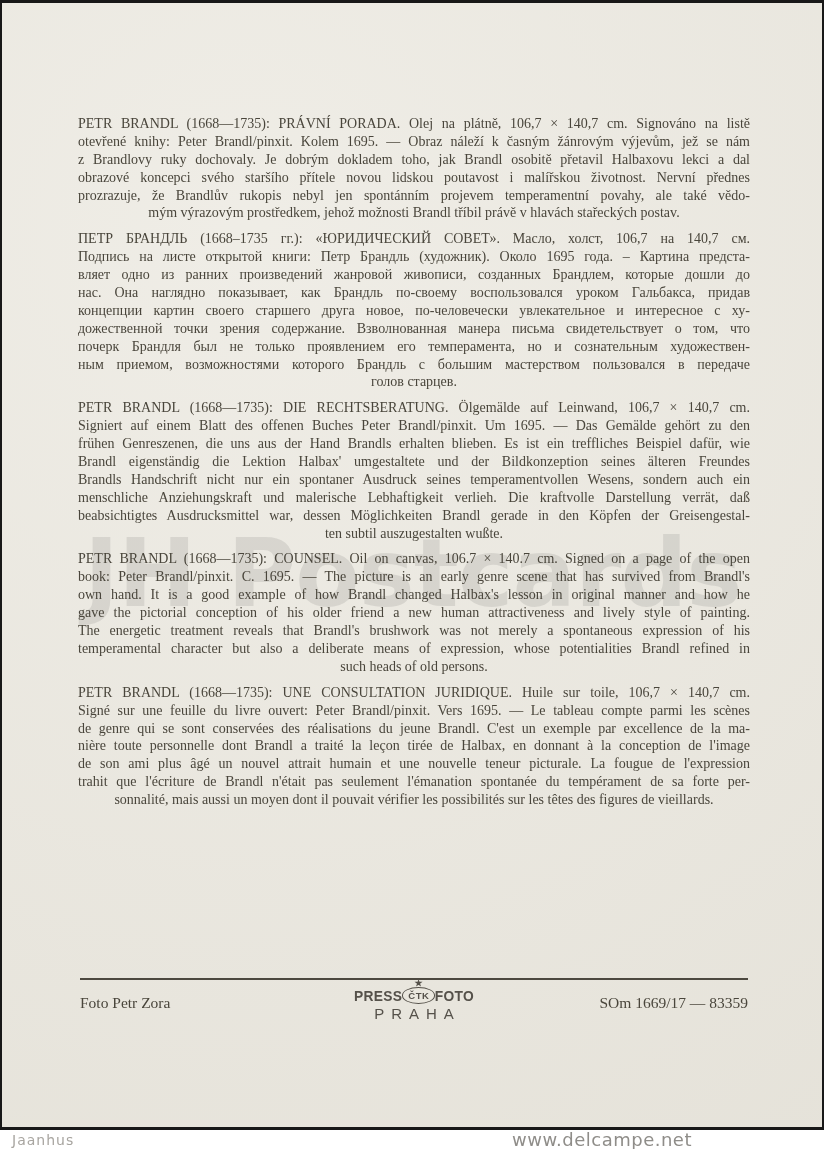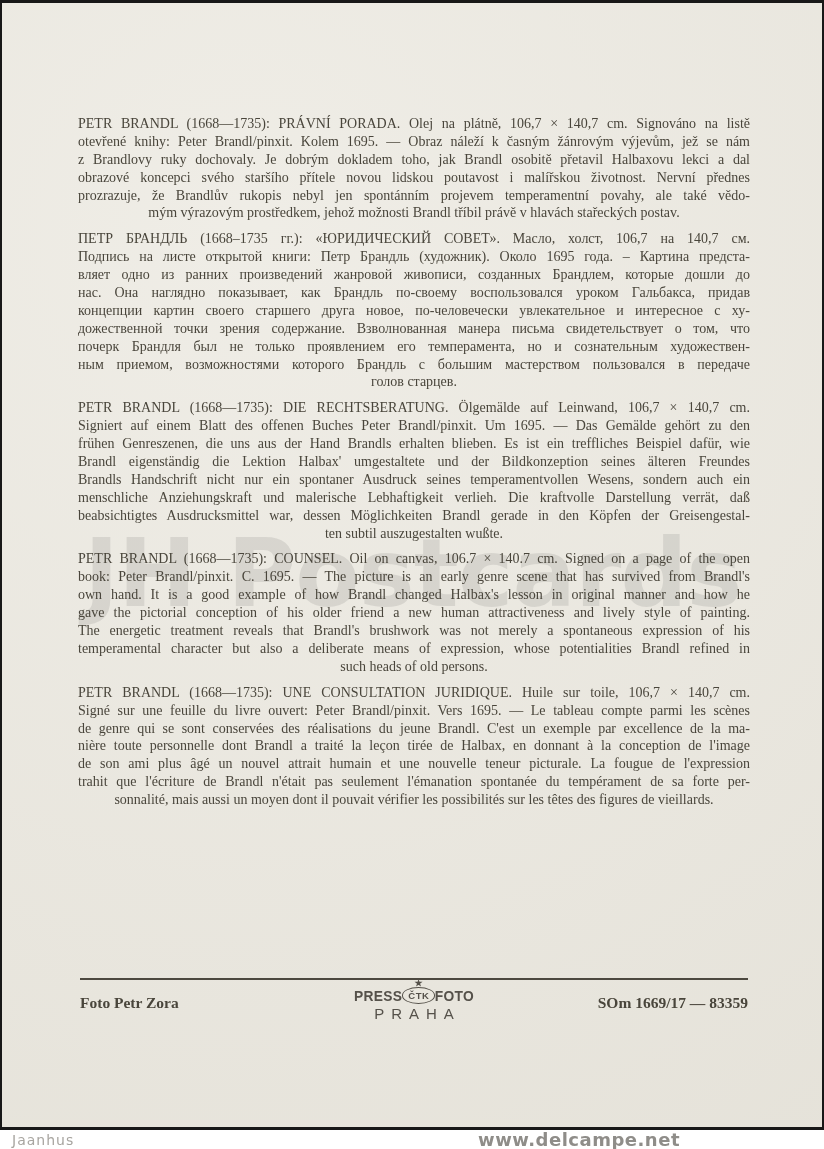--- a/index.html
+++ b/index.html
@@ -31,7 +31,7 @@
   .footer{position:absolute;left:78px;top:975px;width:668px;
         border-top:2px solid #4c483f;padding-top:14px;
         color:#49453b;font-size:15.5px;}
-  .footer-row{display:flex;justify-content:space-between;align-items:center;font-weight:bold;}
+  .footer-row{display:flex;justify-content:space-between;align-items:center;}
 
   .logo{position:absolute;left:50%;top:7px;transform:translateX(-50%);
         text-align:center;color:#55514a;font-family:"Liberation Sans",sans-serif;}

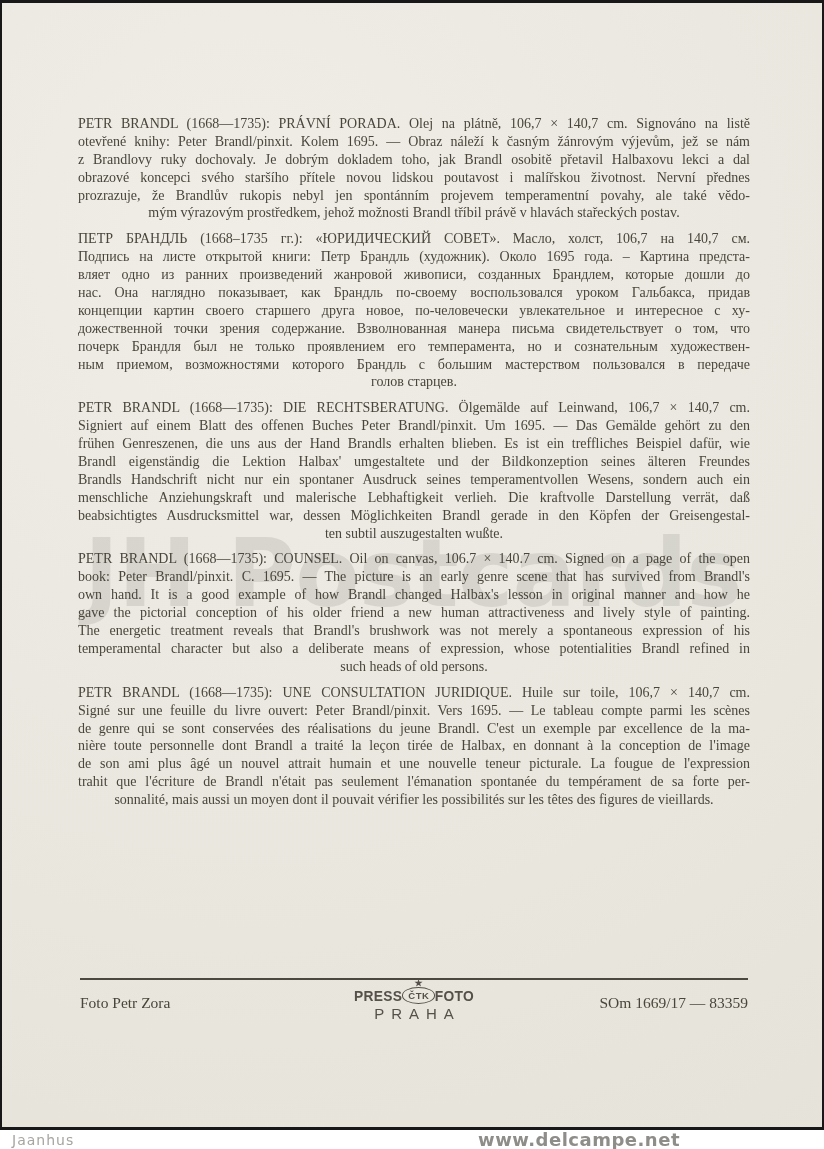--- a/index.html
+++ b/index.html
@@ -49,7 +49,7 @@
         background:#ffffff;display:flex;justify-content:space-between;
         align-items:center;font-family:"DejaVu Sans","Liberation Sans",sans-serif;}
   .seller{margin-left:12px;font-size:14px;color:#a8a5a0;letter-spacing:1px;}
-  .site{margin-right:12px;font-size:18px;color:#8f8d89;letter-spacing:0.5px;font-weight:700;}
+  .site{font-size:18px;color:#8f8d89;letter-spacing:0.5px;font-weight:400;}
 </style>
 </head>
 <body>

